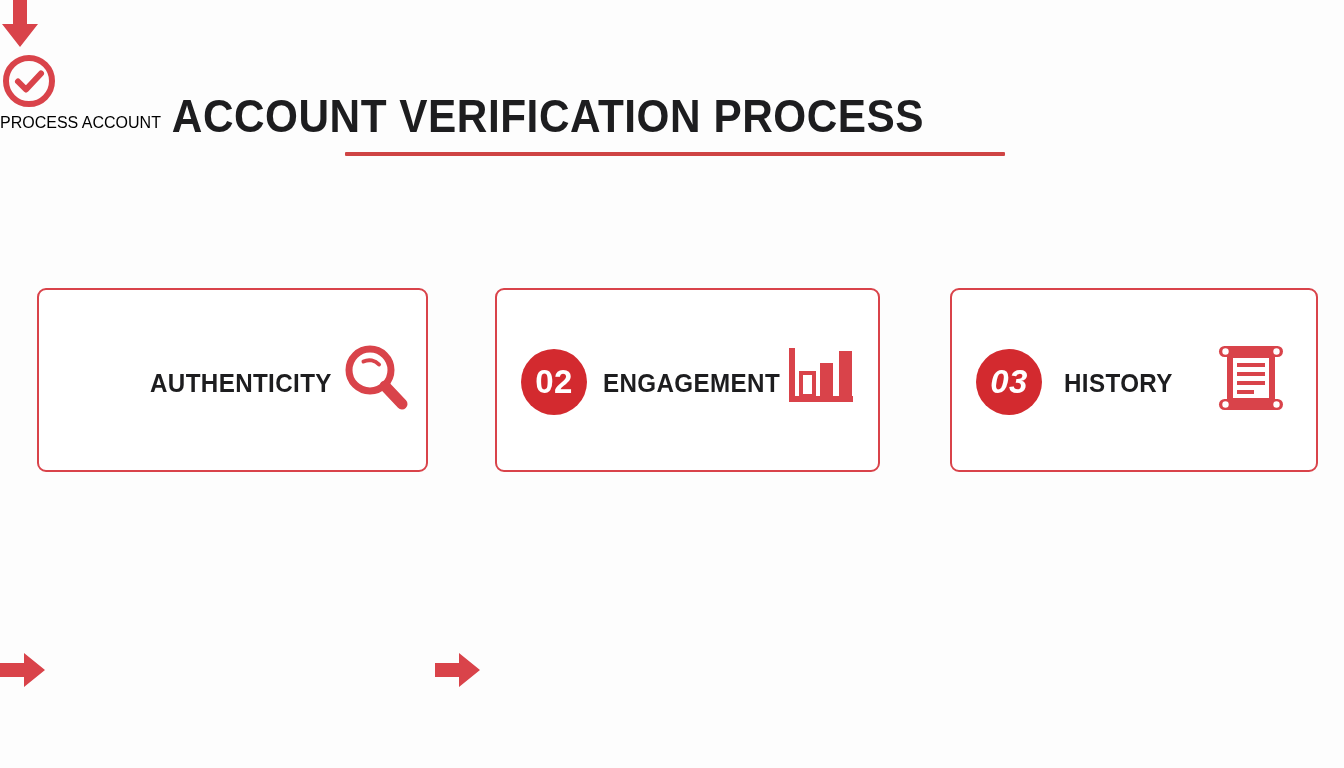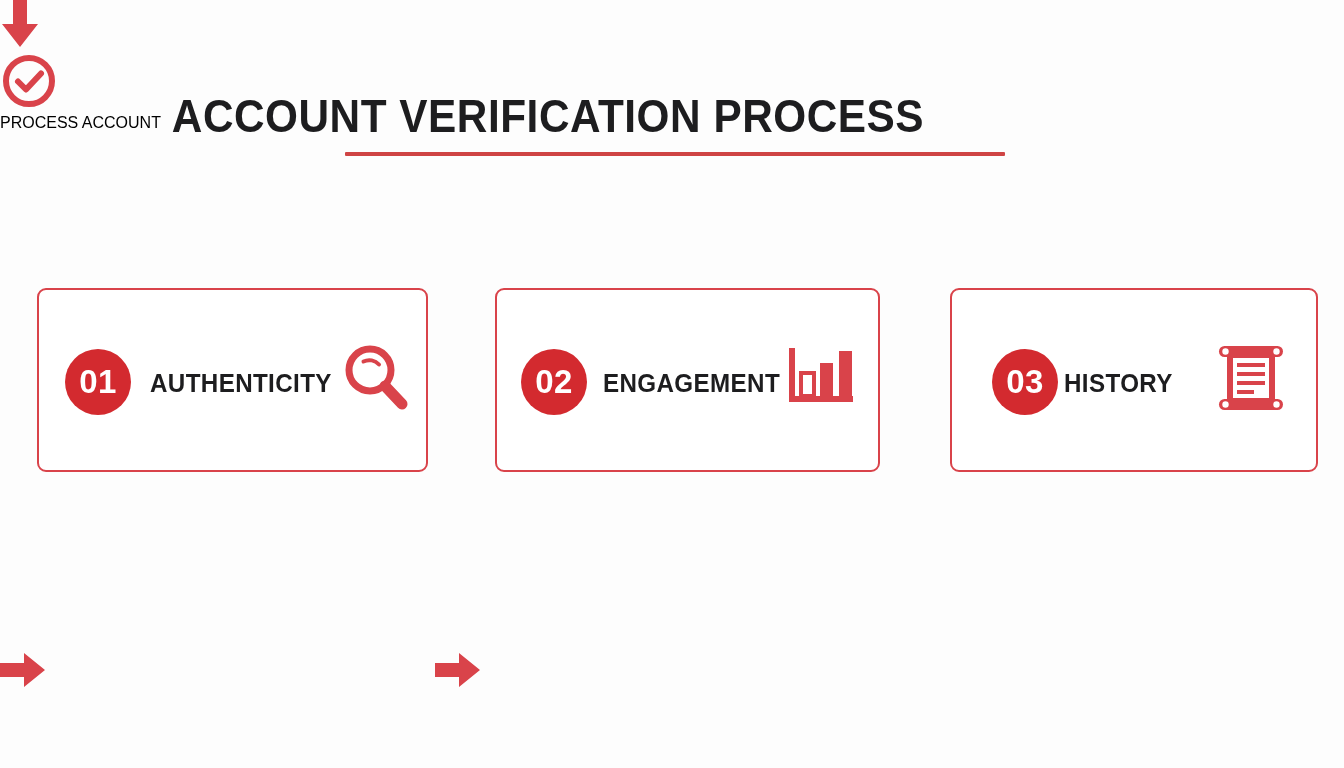--- a/index.html
+++ b/index.html
@@ -157,7 +157,6 @@
 <div id="cards-row">
 
   <div class="card card-1">
-    <div class="badge">01</div>
     <div class="card-label">AUTHENTICITY</div>
     <div class="card-icon">
       <svg width="78" height="78" viewBox="0 0 78 78">

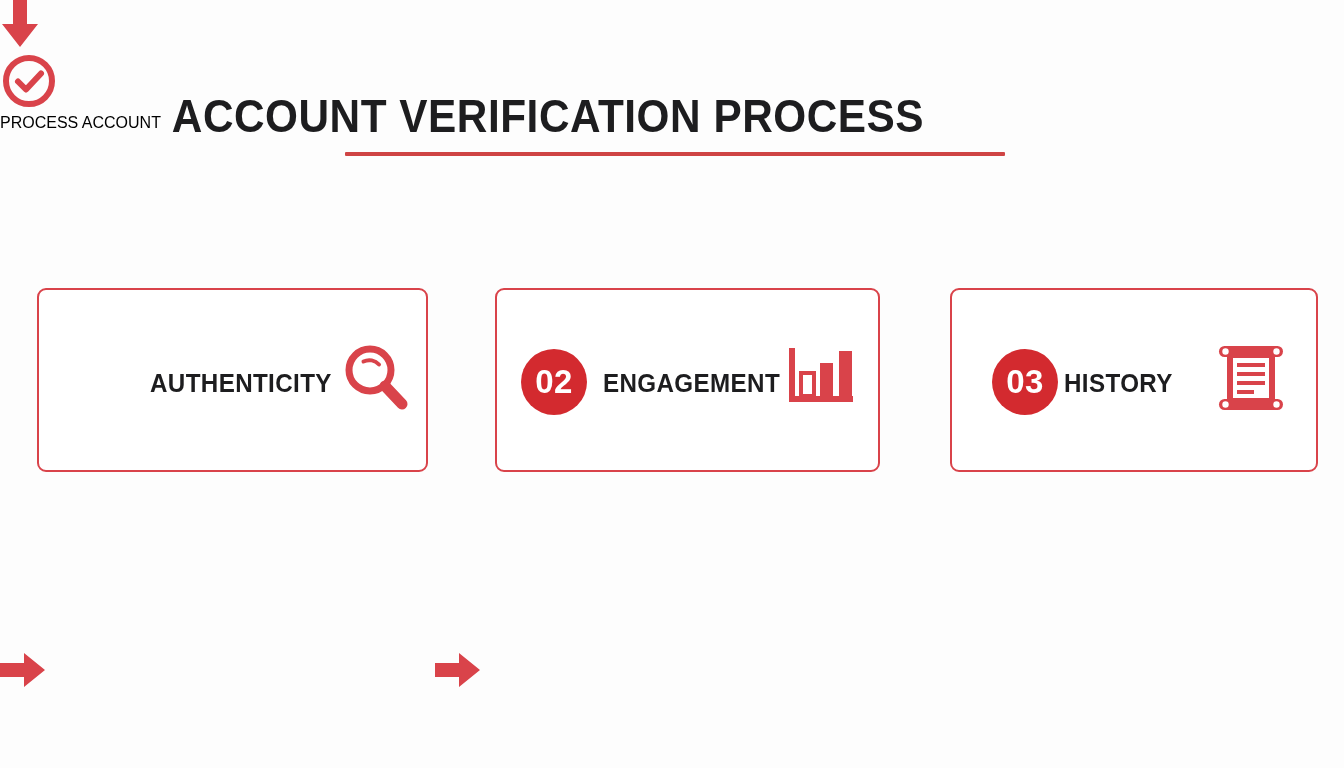--- a/index.html
+++ b/index.html
@@ -85,7 +85,7 @@
   }
   .card-1 .badge { left: 26px; }
   .card-2 .badge { left: 24px; }
-  .card-3 .badge { left: 40px; }
+  .card-3 .badge { left: 24px; font-style: italic; }
 
   .card-label {
     position: absolute;

